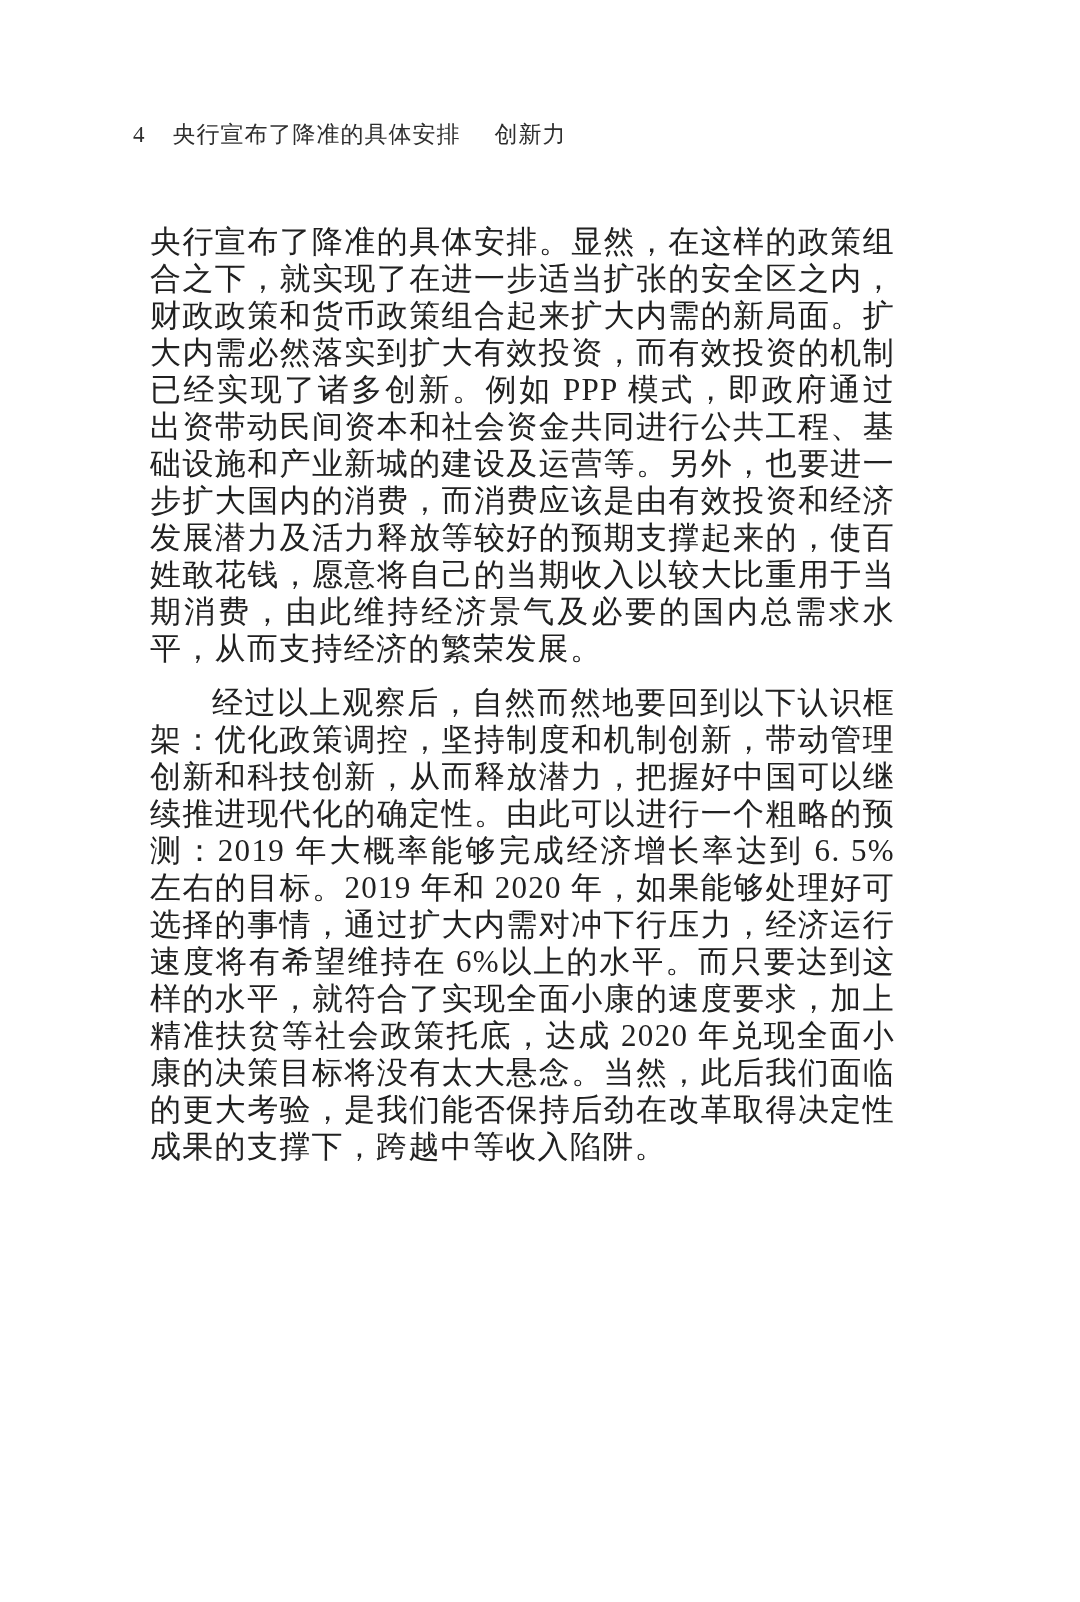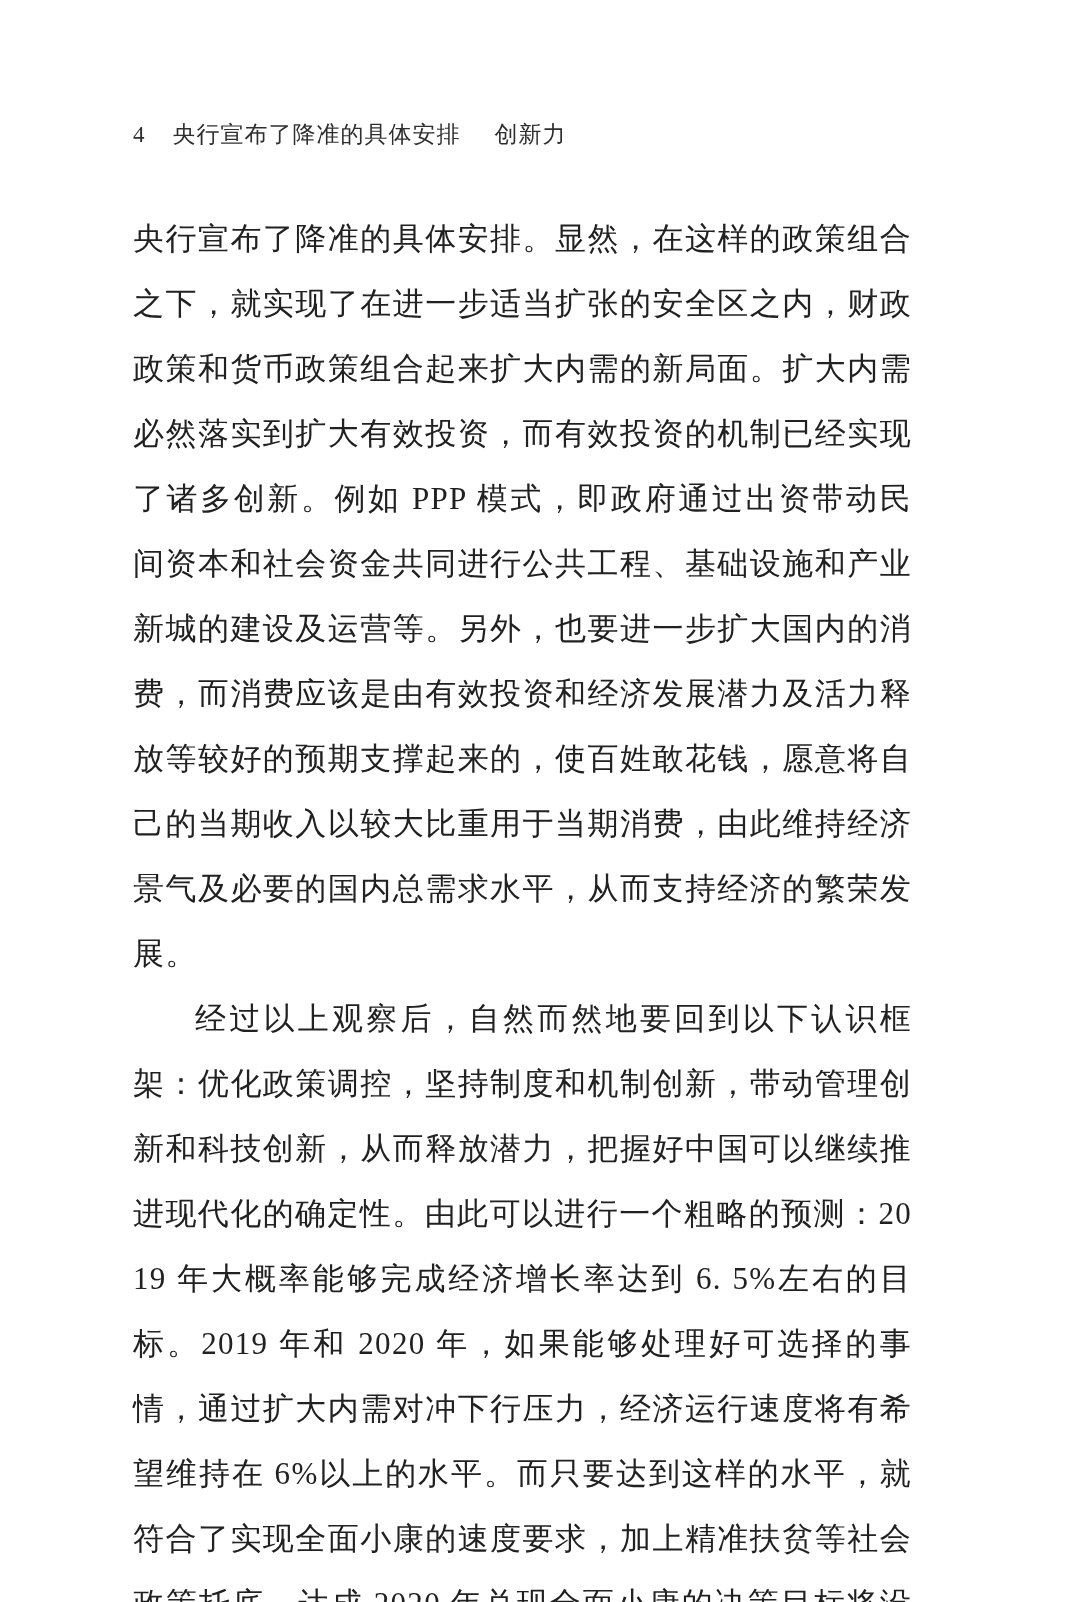--- a/index.html
+++ b/index.html
@@ -46,9 +46,9 @@
     color: #212121;
   }
   .para {
-    margin: 0;
+    margin: 17px;
     font-size: 31px;
-    line-height: 65px;
+    line-height: 37px;
     letter-spacing: 1.3px;
     text-align: justify;
     text-justify: inter-character;

